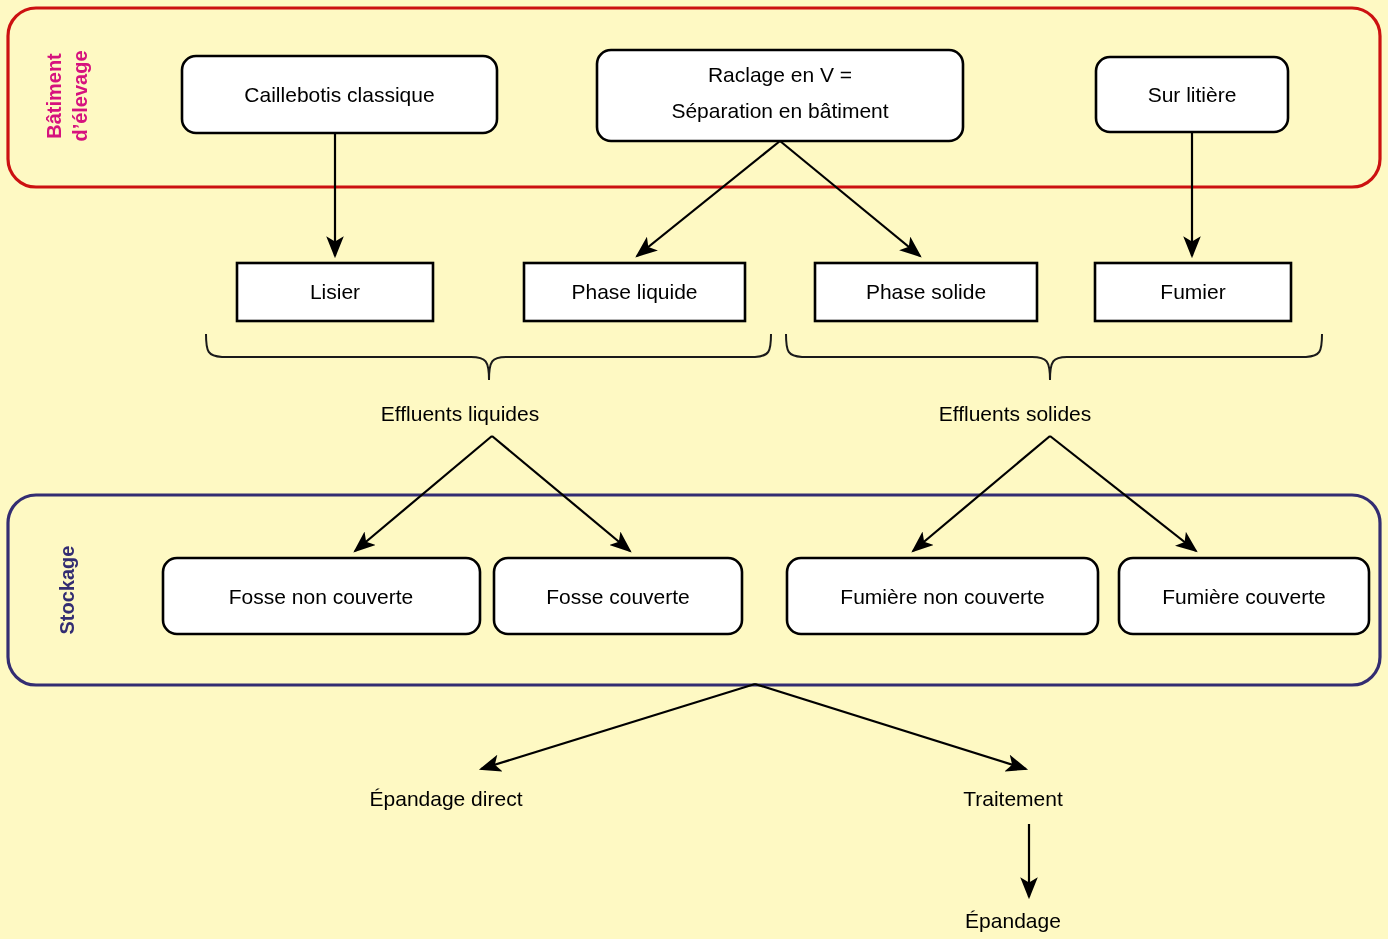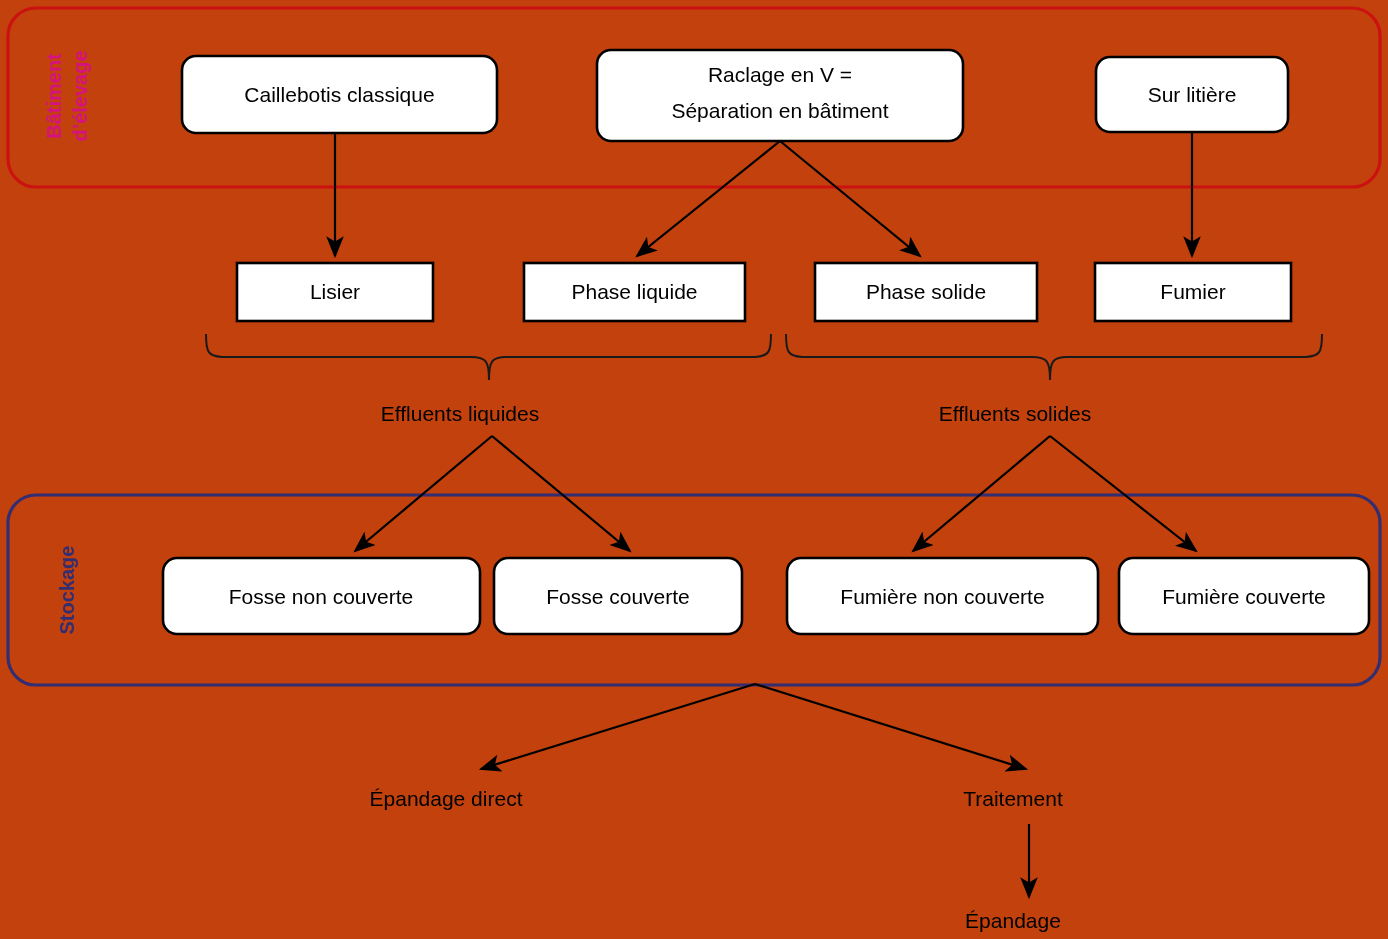--- a/index.html
+++ b/index.html
@@ -11,7 +11,7 @@
     position: relative;
     width: 1388px;
     height: 939px;
-    background: #c2410c;
+    background: #fef9c3;
     font-family: "Liberation Sans", sans-serif;
     overflow: hidden;
   }

